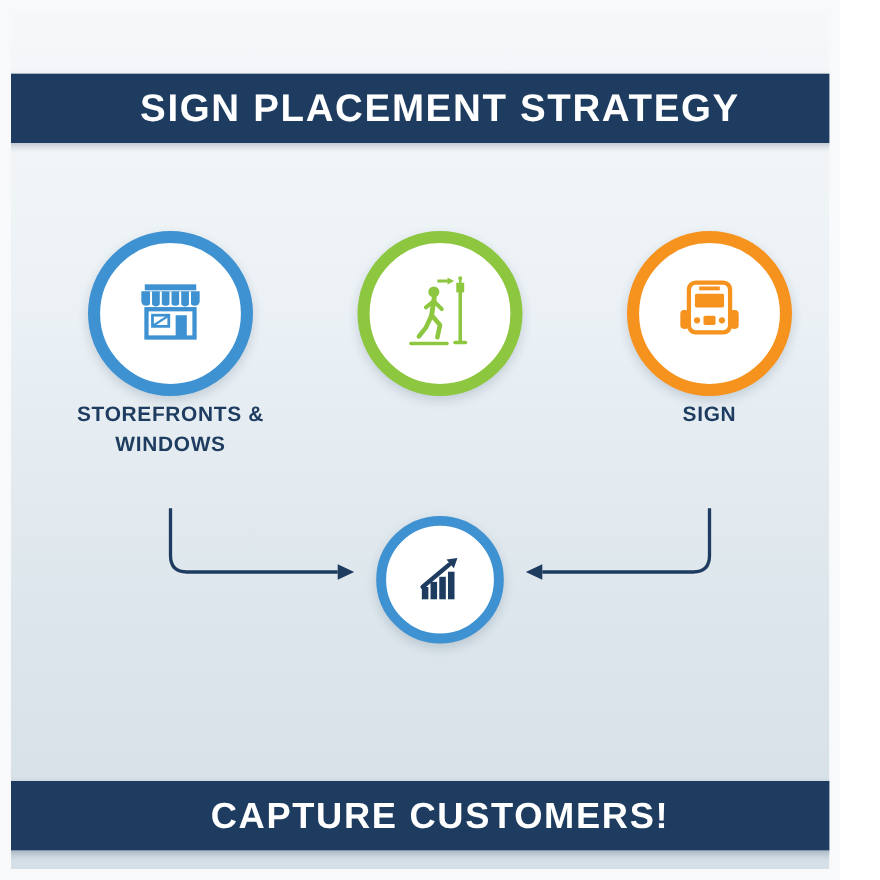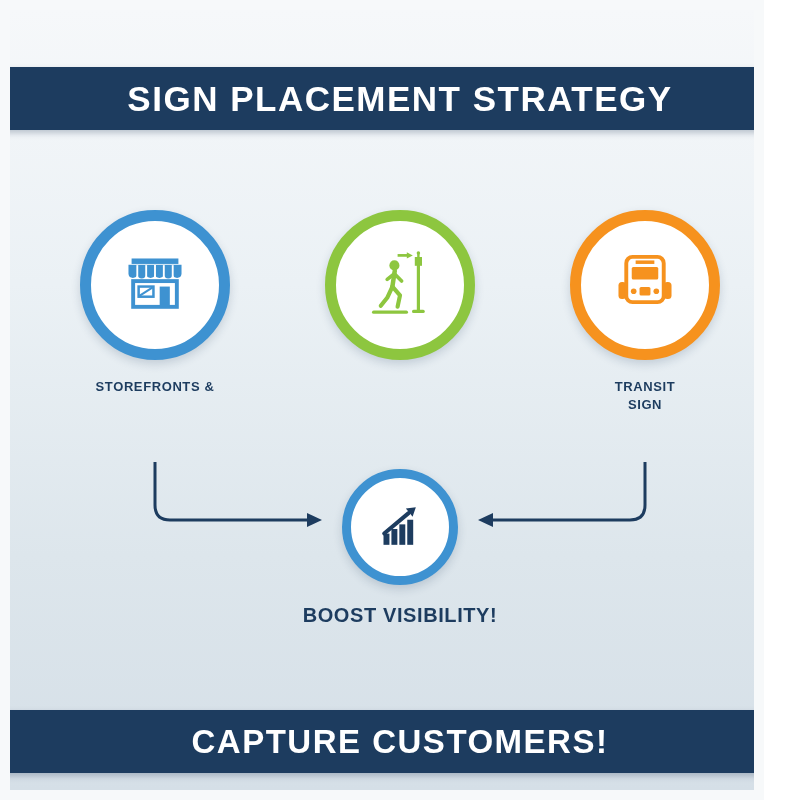--- a/index.html
+++ b/index.html
@@ -36,9 +36,9 @@
   .item-circle.c2 { left: 560px; border-color: #f6921e; }
 
   .item-label {
-    position: absolute; top: 368px; width: 230px;
+    position: absolute; top: 355px; width: 230px;
     text-align: center; color: #1d3c5f;
-    font-weight: bold; font-size: 13px; line-height: 1.4; letter-spacing: 0.6px;
+    font-weight: bold; font-size: 19px; line-height: 1.4; letter-spacing: 0.6px;
   }
   .item-label.l0 { left: 30px; }
   .item-label.l1 { left: 275px; }

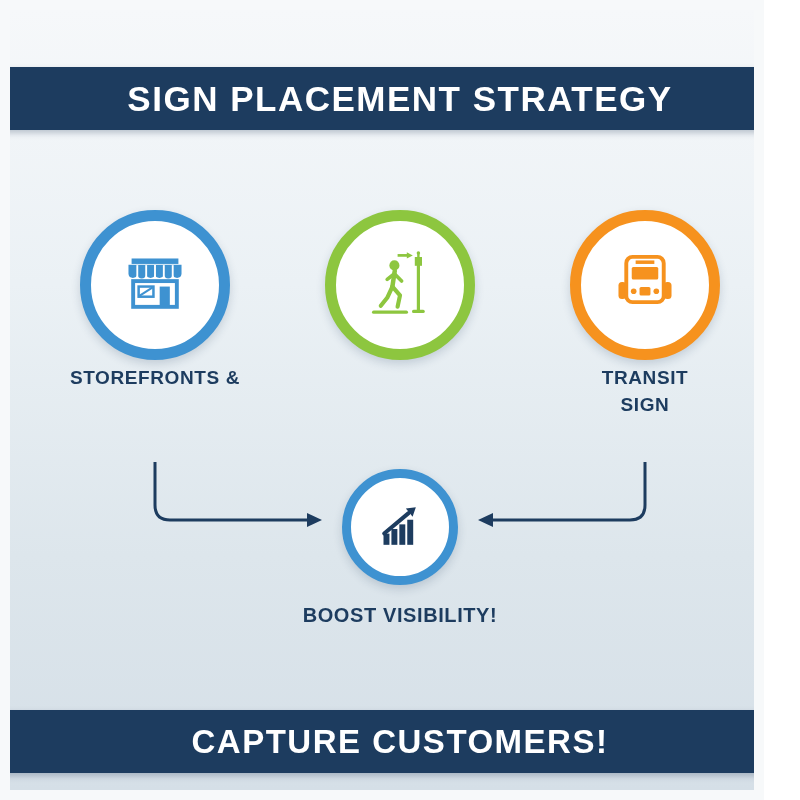--- a/index.html
+++ b/index.html
@@ -131,7 +131,6 @@
   <div class="item-label l1">
   </div>
   <div class="item-label l2">
-    <div>TRANSIT</div>
     <div>SIGN</div>
   </div>
 

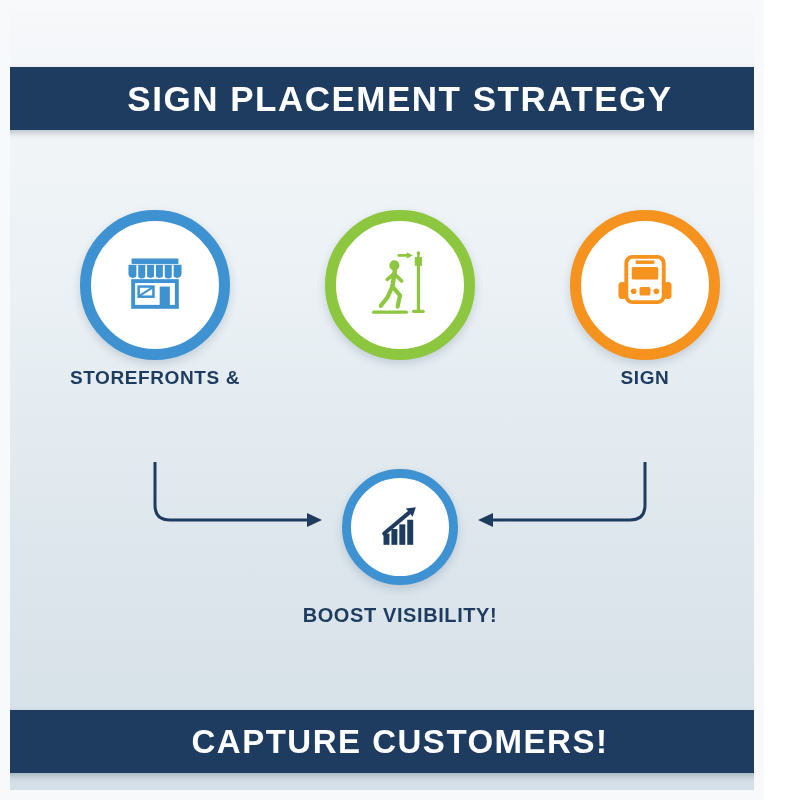--- a/index.html
+++ b/index.html
@@ -127,6 +127,7 @@
 
   <div class="item-label l0">
     <div>STOREFRONTS &amp;</div>
+    <div>WINDOWS</div>
   </div>
   <div class="item-label l1">
   </div>

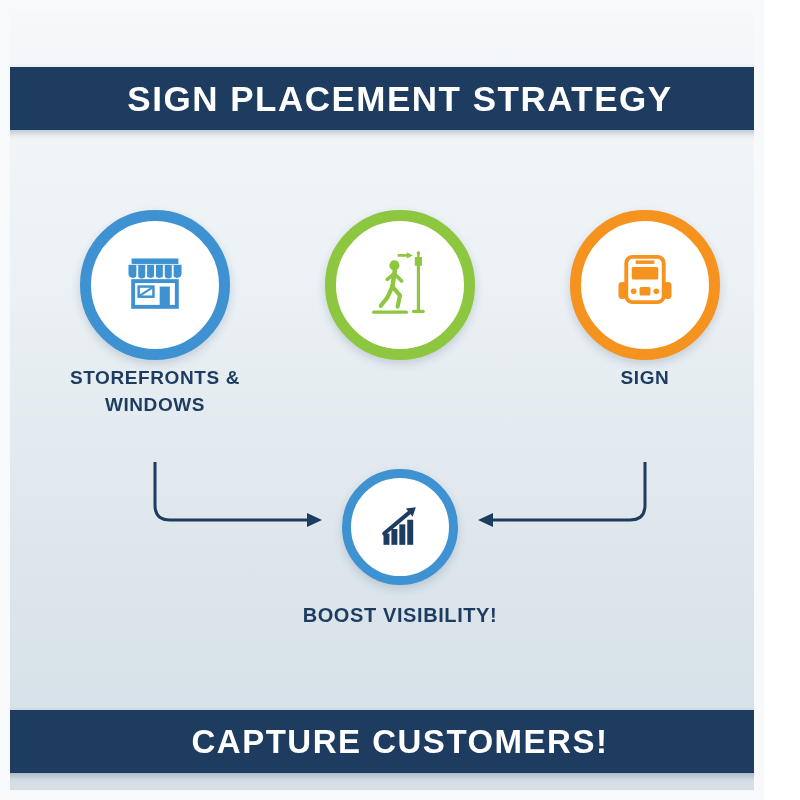--- a/index.html
+++ b/index.html
@@ -161,7 +161,6 @@
     </span>
   </div>
 
-  <div class="center-label">BOOST VISIBILITY!</div>
 
   <div class="banner bottom">
     <span>CAPTURE CUSTOMERS!</span>

